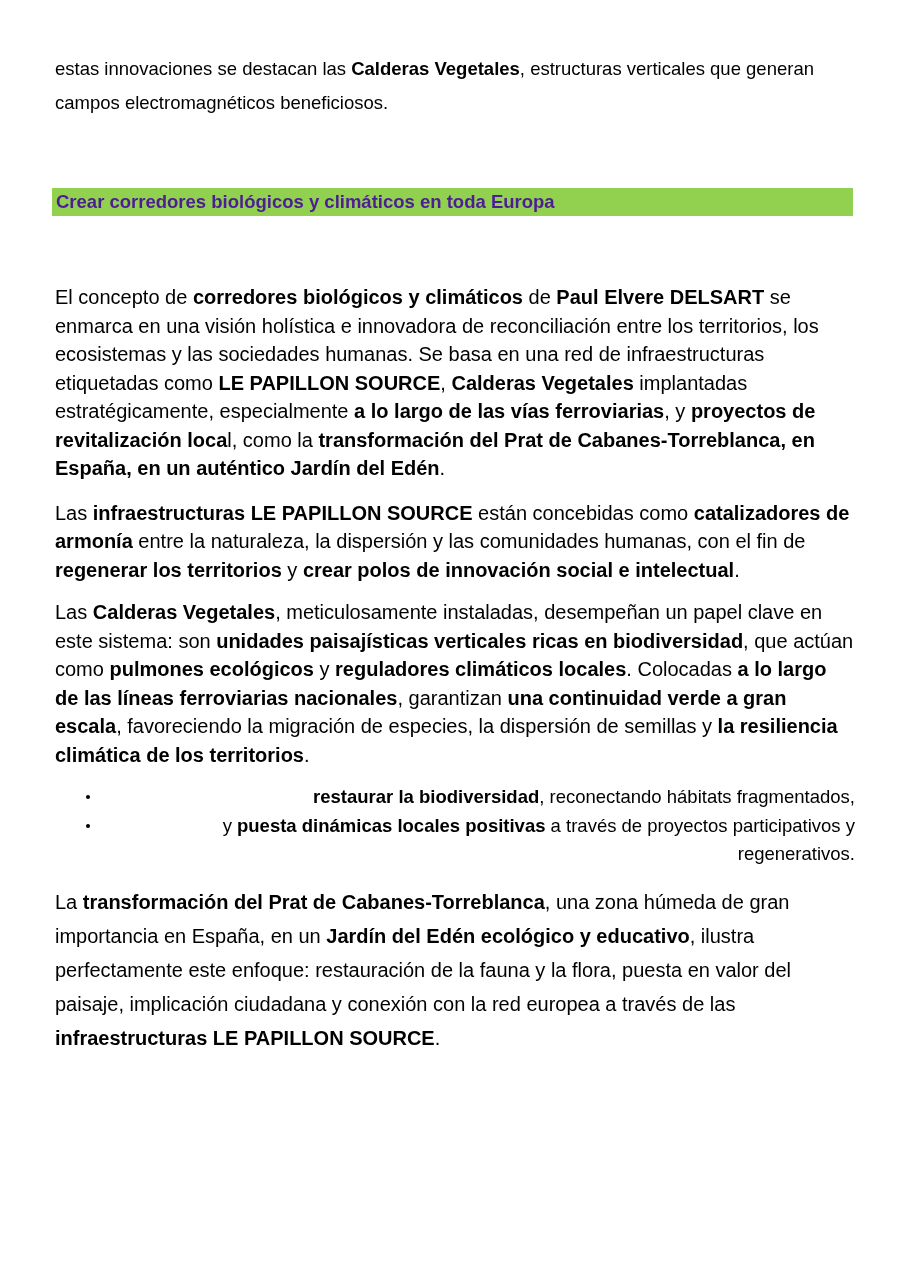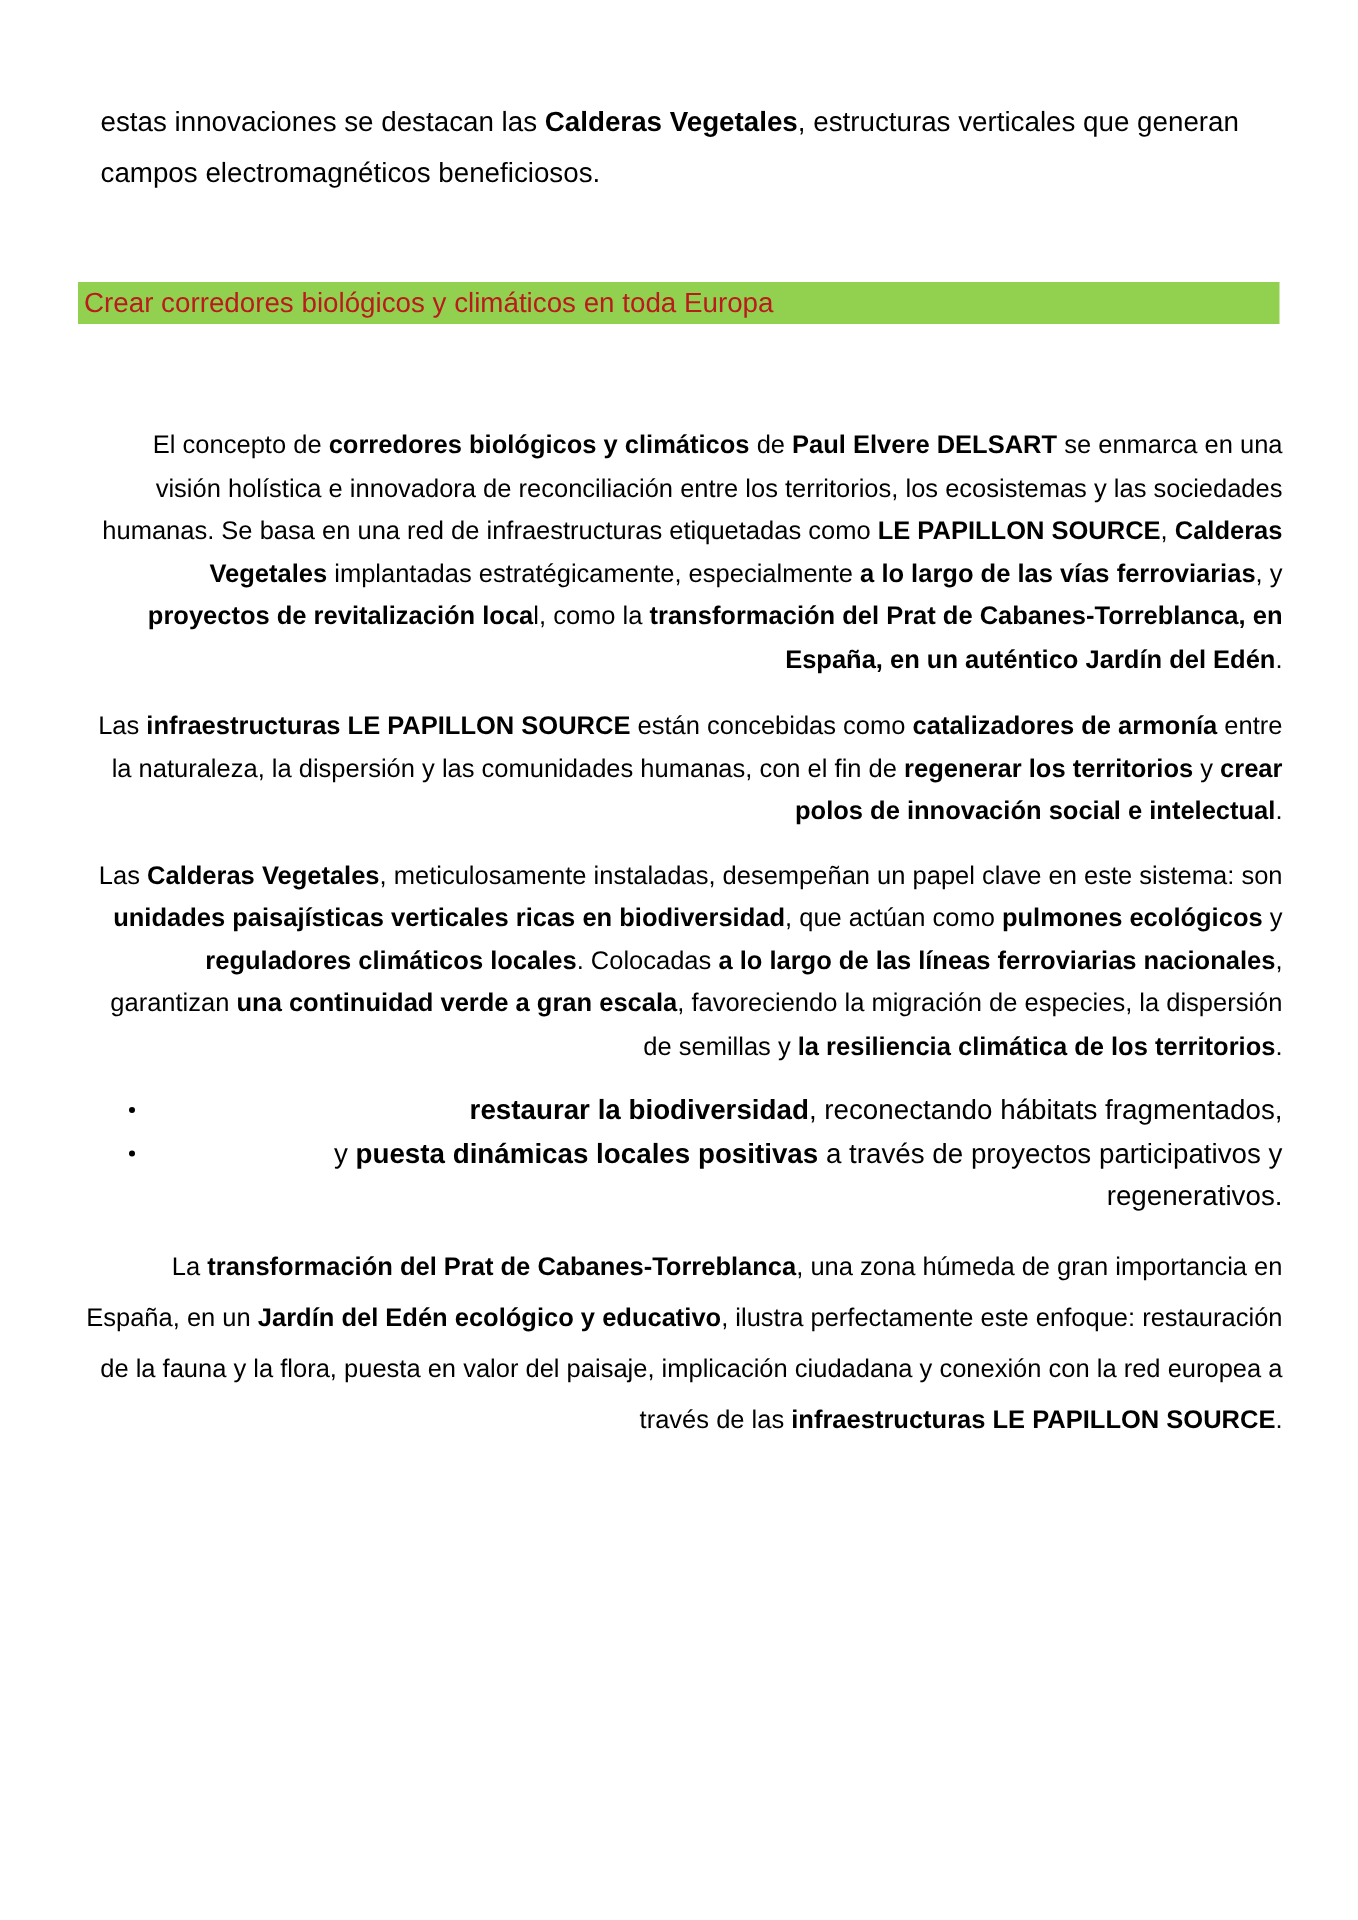--- a/index.html
+++ b/index.html
@@ -33,7 +33,7 @@
   .para-intro {
     font-size: 18.5px;
     line-height: 34px;
-    margin: 12px;
+    margin: 0;
     text-align: left;
   }
 

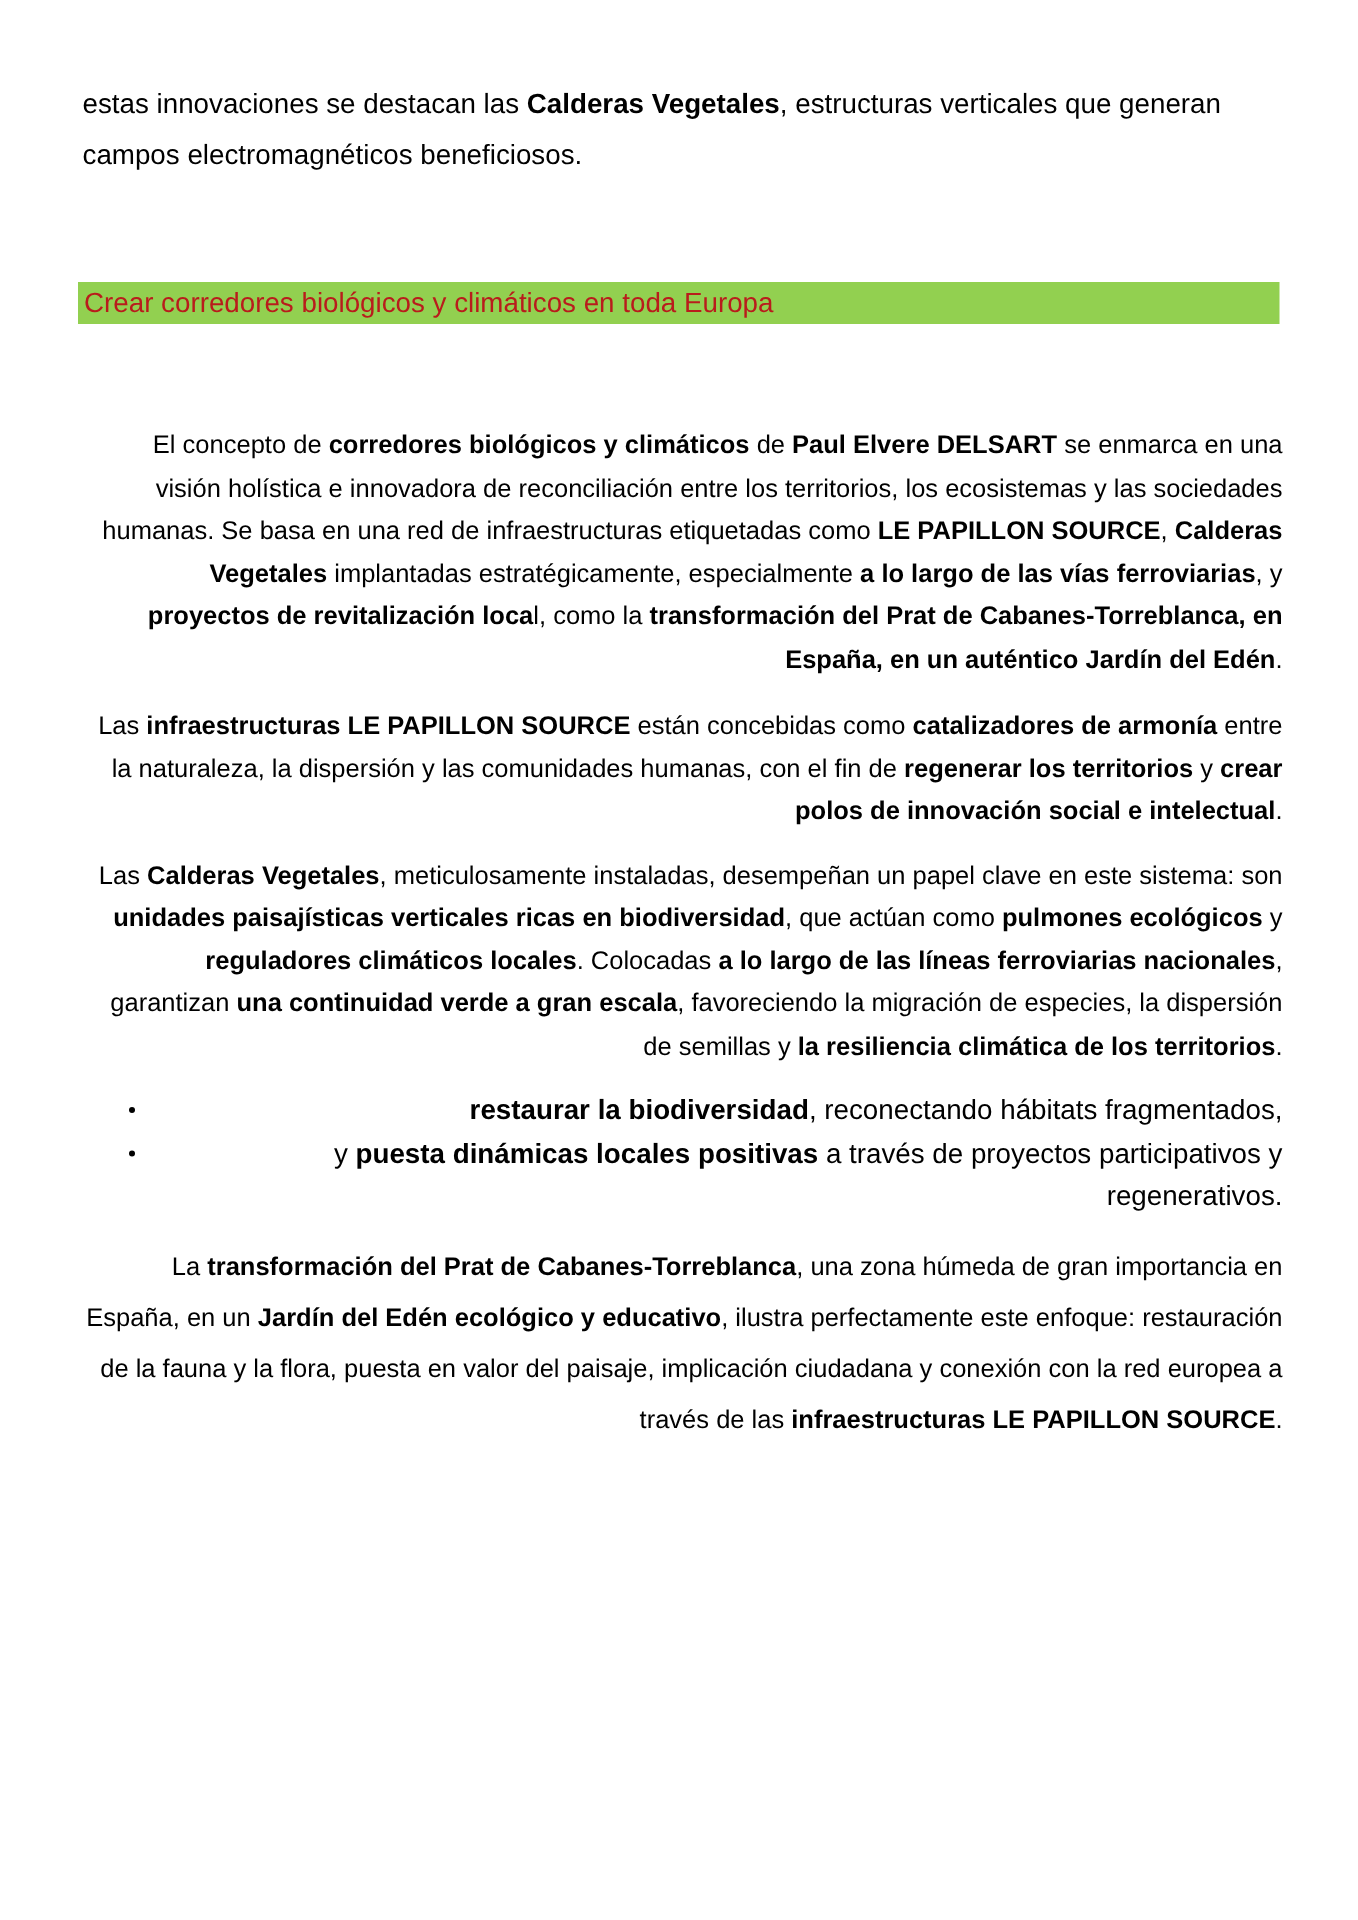--- a/index.html
+++ b/index.html
@@ -51,10 +51,10 @@
   .heading-text {
     display: block;
     font-size: 18.5px;
-    font-weight: normal;
+    font-weight: bold;
     line-height: 28px;
     padding-left: 4px;
-    color: #b91c1c;
+    color: #4c1d95;
     white-space: nowrap;
   }
 

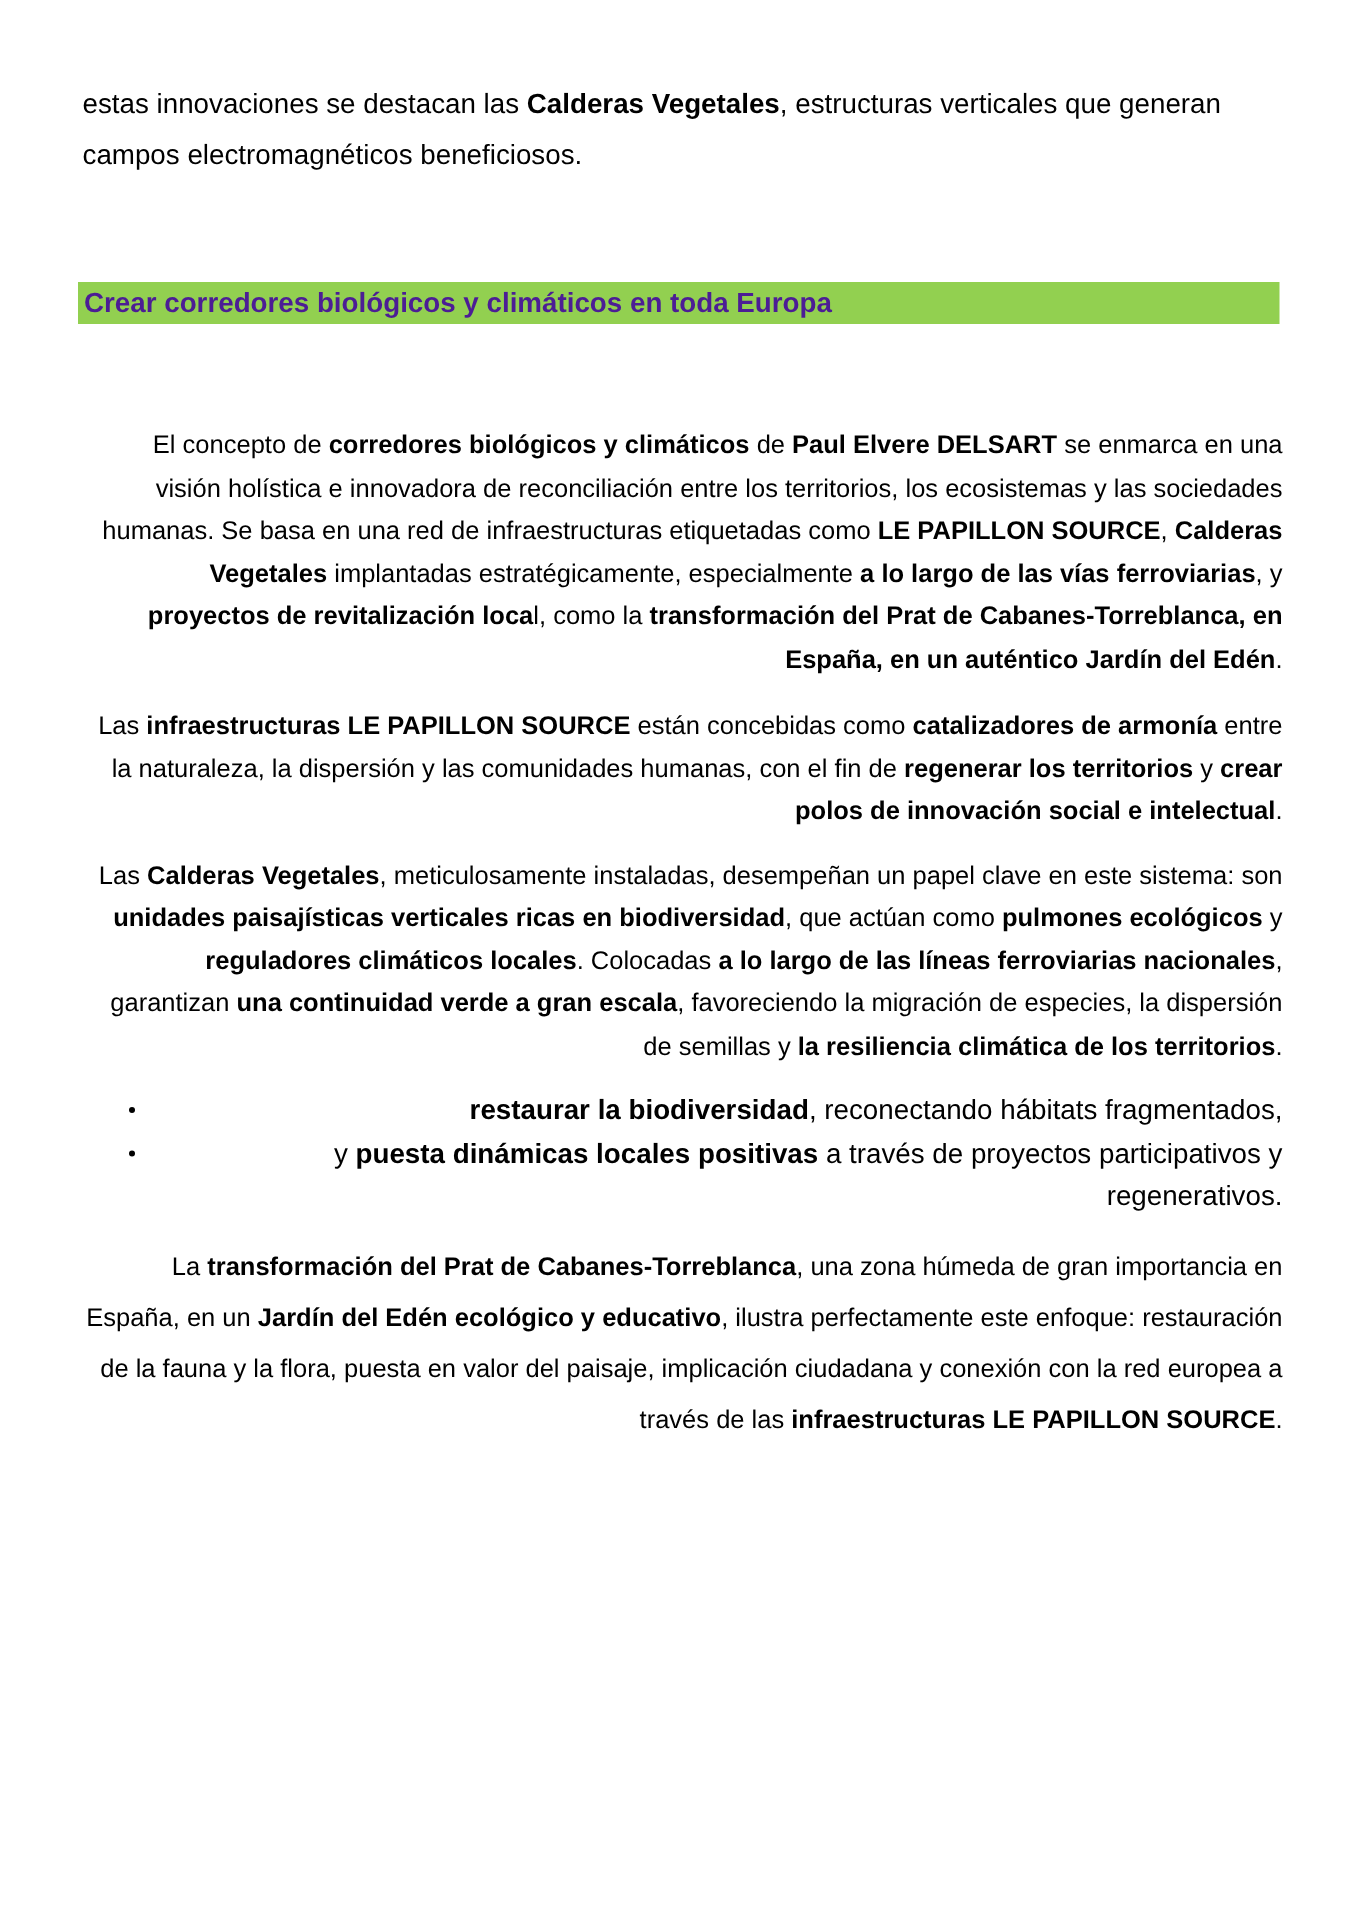--- a/index.html
+++ b/index.html
@@ -67,9 +67,9 @@
   }
   .para {
     margin: 0 0 14px 0;
-    font-size: 17px;
+    font-size: 20px;
     line-height: 28.5px;
-    text-align: right;
+    text-align: left;
   }
   .para.lead {
     line-height: 28.5px;

